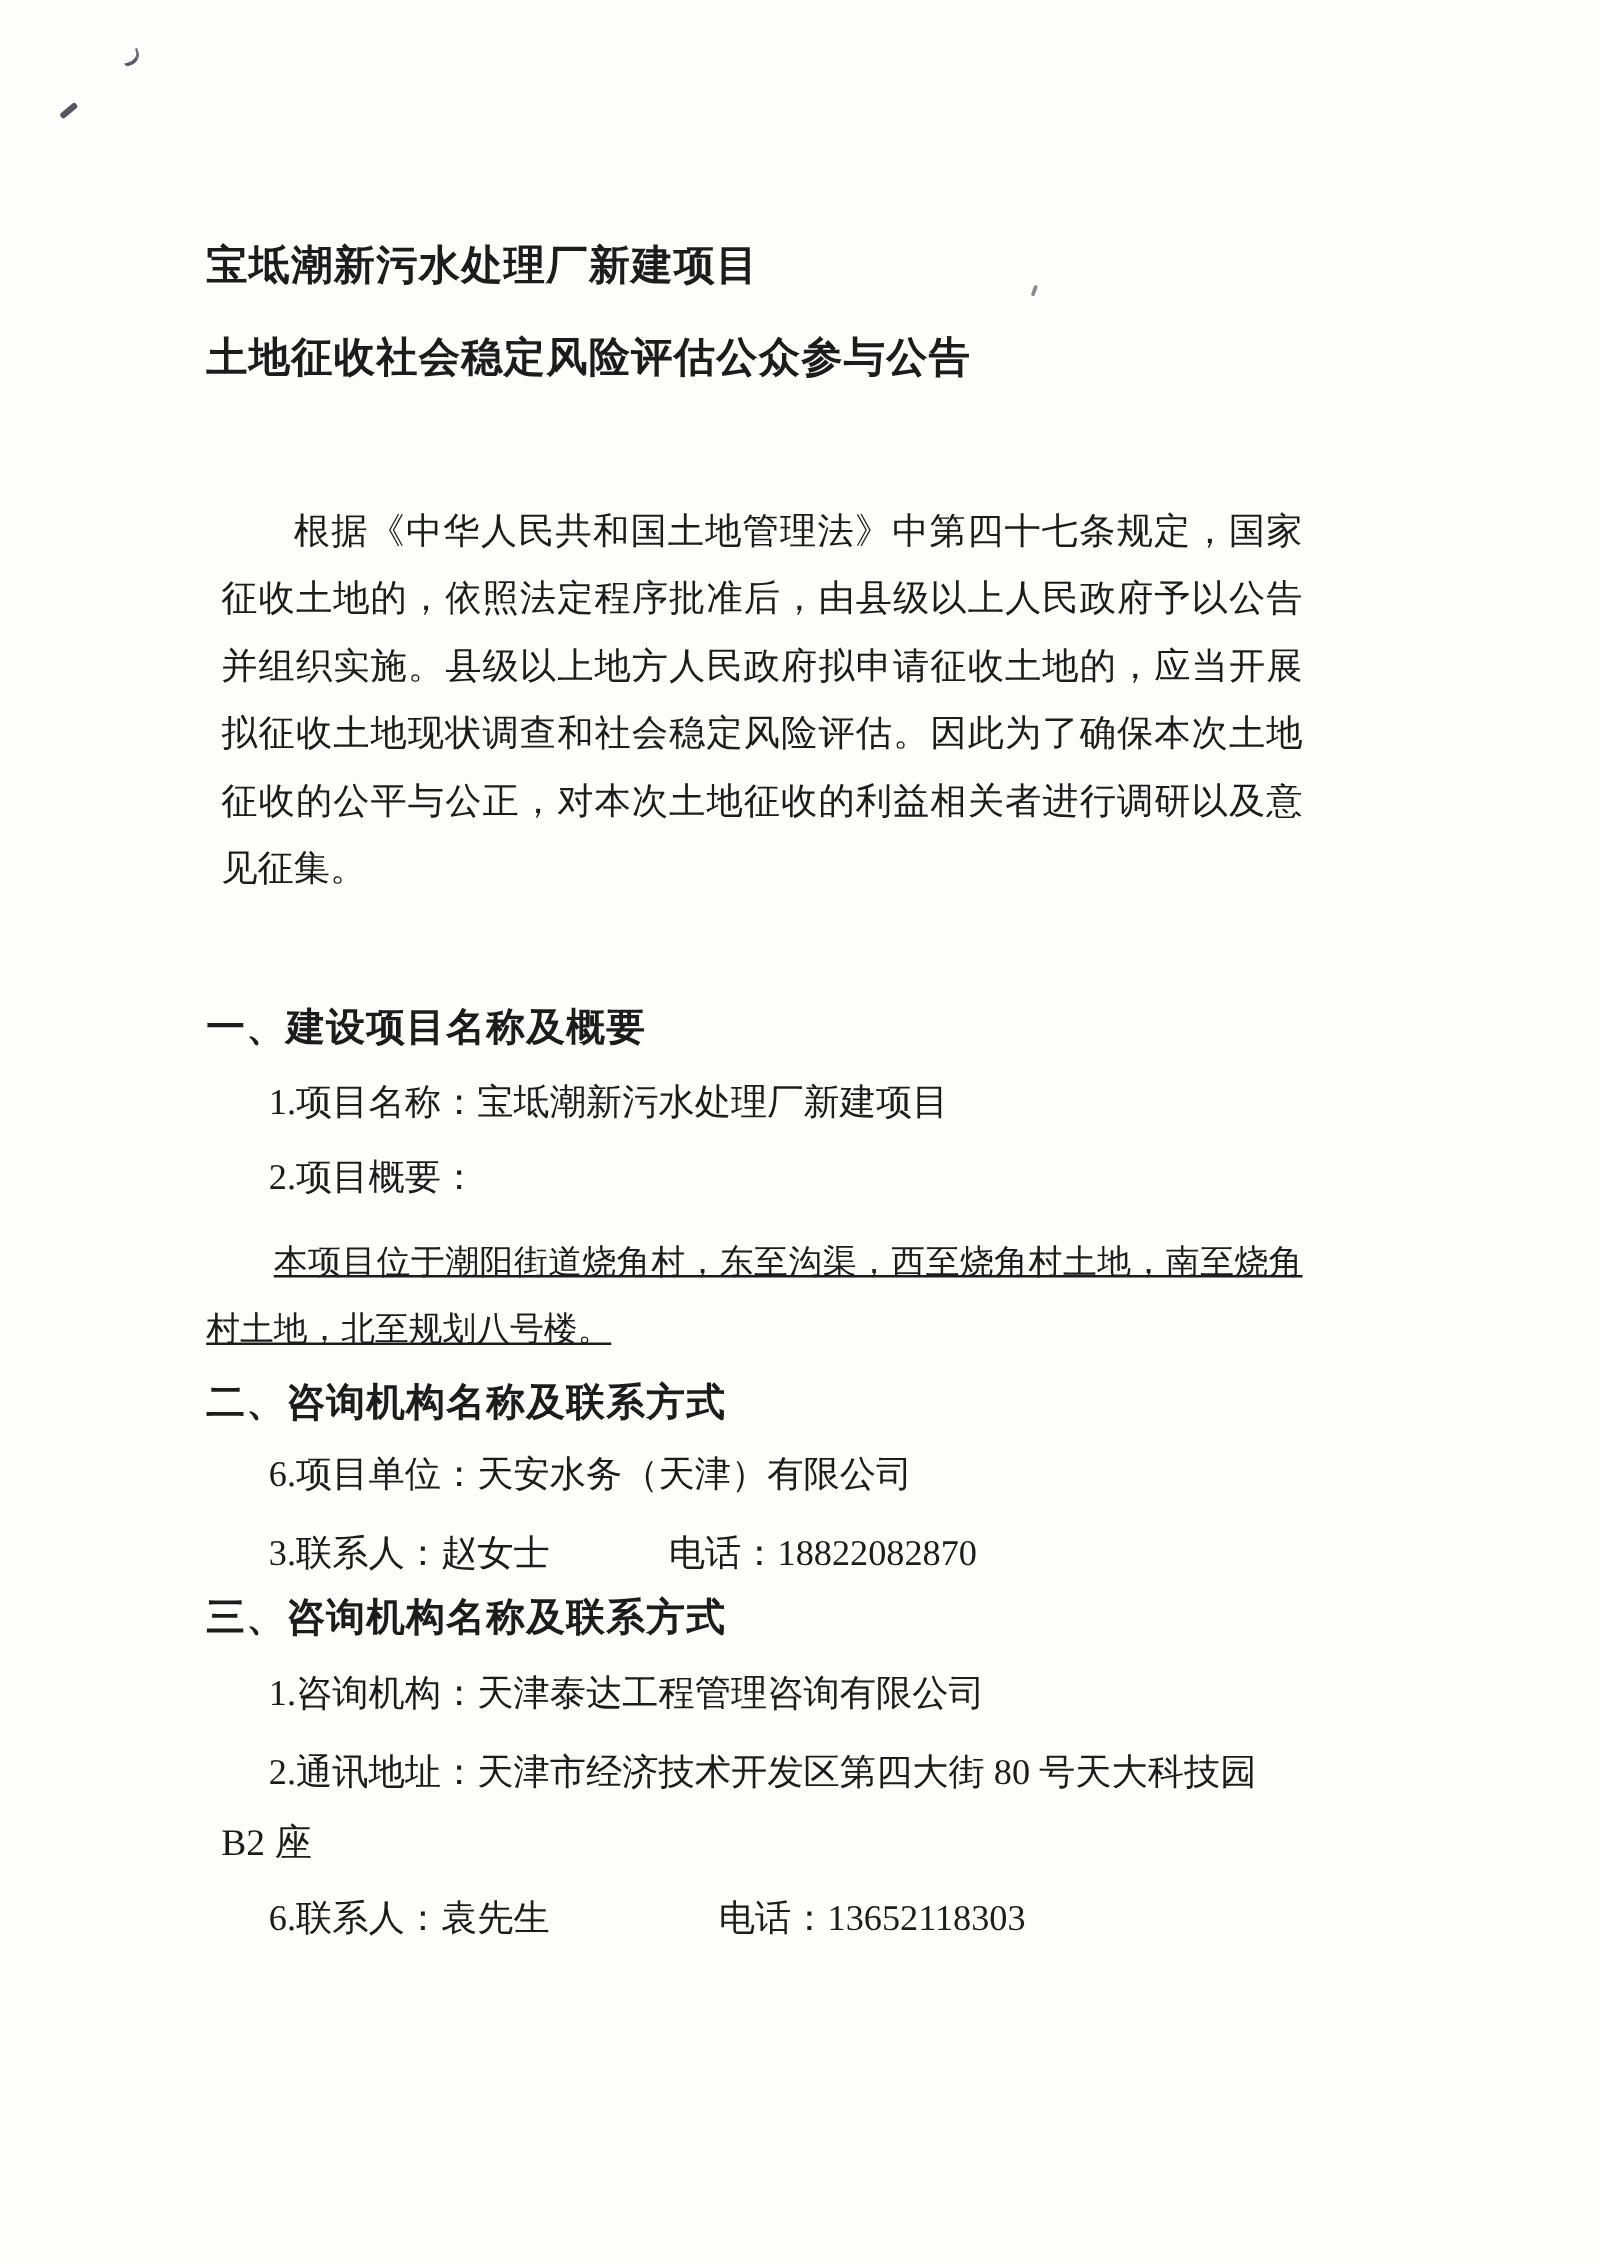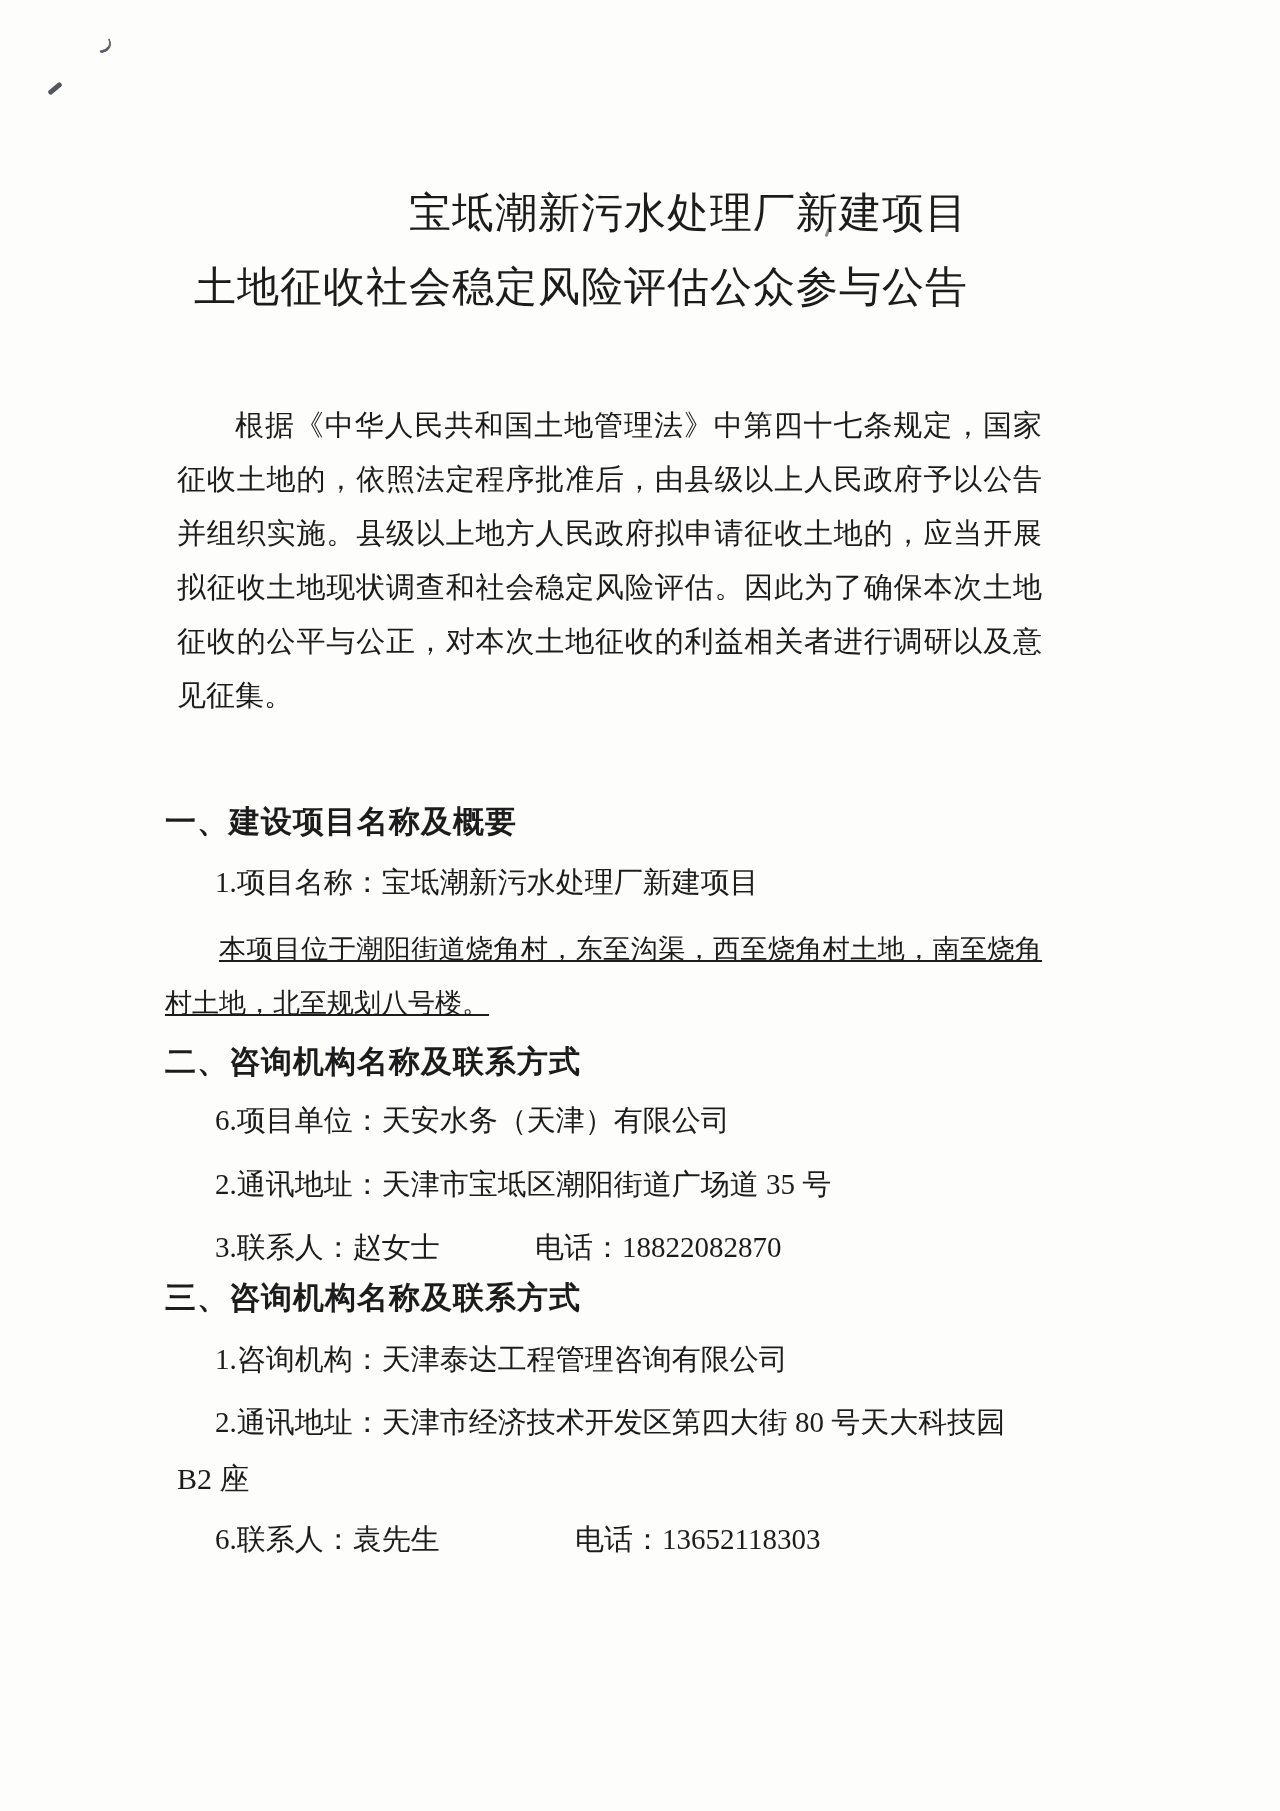--- a/index.html
+++ b/index.html
@@ -25,9 +25,9 @@
   }
   .title {
     margin: 0 74px 0 0;
-    text-align: right;
-    font-size: 42px;
-    font-weight: normal;
+    text-align: left;
+    font-size: 33px;
+    font-weight: bold;
     letter-spacing: 1px;
     line-height: 46px;
   }

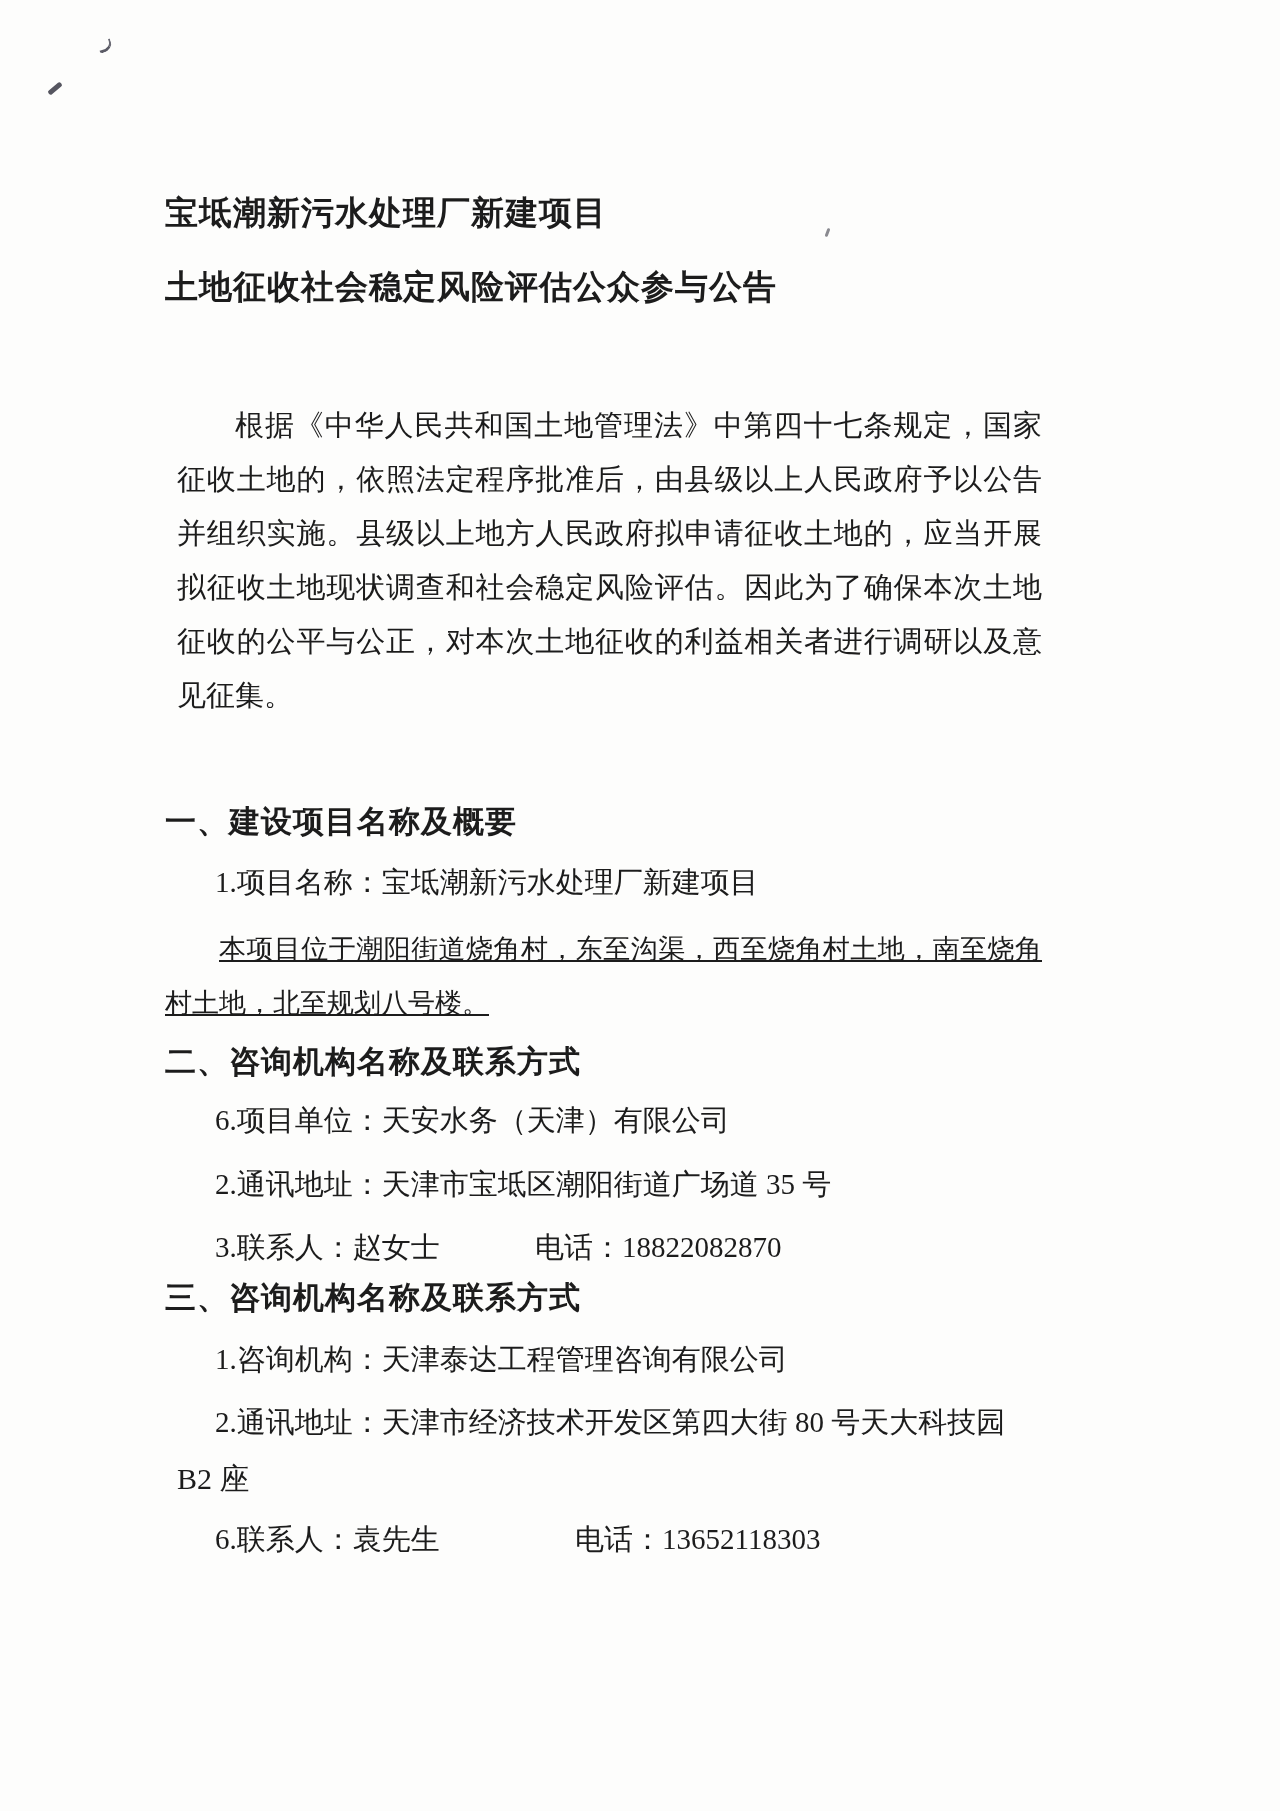--- a/index.html
+++ b/index.html
@@ -127,6 +127,7 @@
 
     <p class="item mt-18">1.项目名称：宝坻潮新污水处理厂新建项目</p>
 
+    <p class="item mt-20">2.项目概要：</p>
 
     <p class="para">本项目位于潮阳街道烧角村，东至沟渠，西至烧角村土地，南至烧角村土地，北至规划八号楼。</p>
 

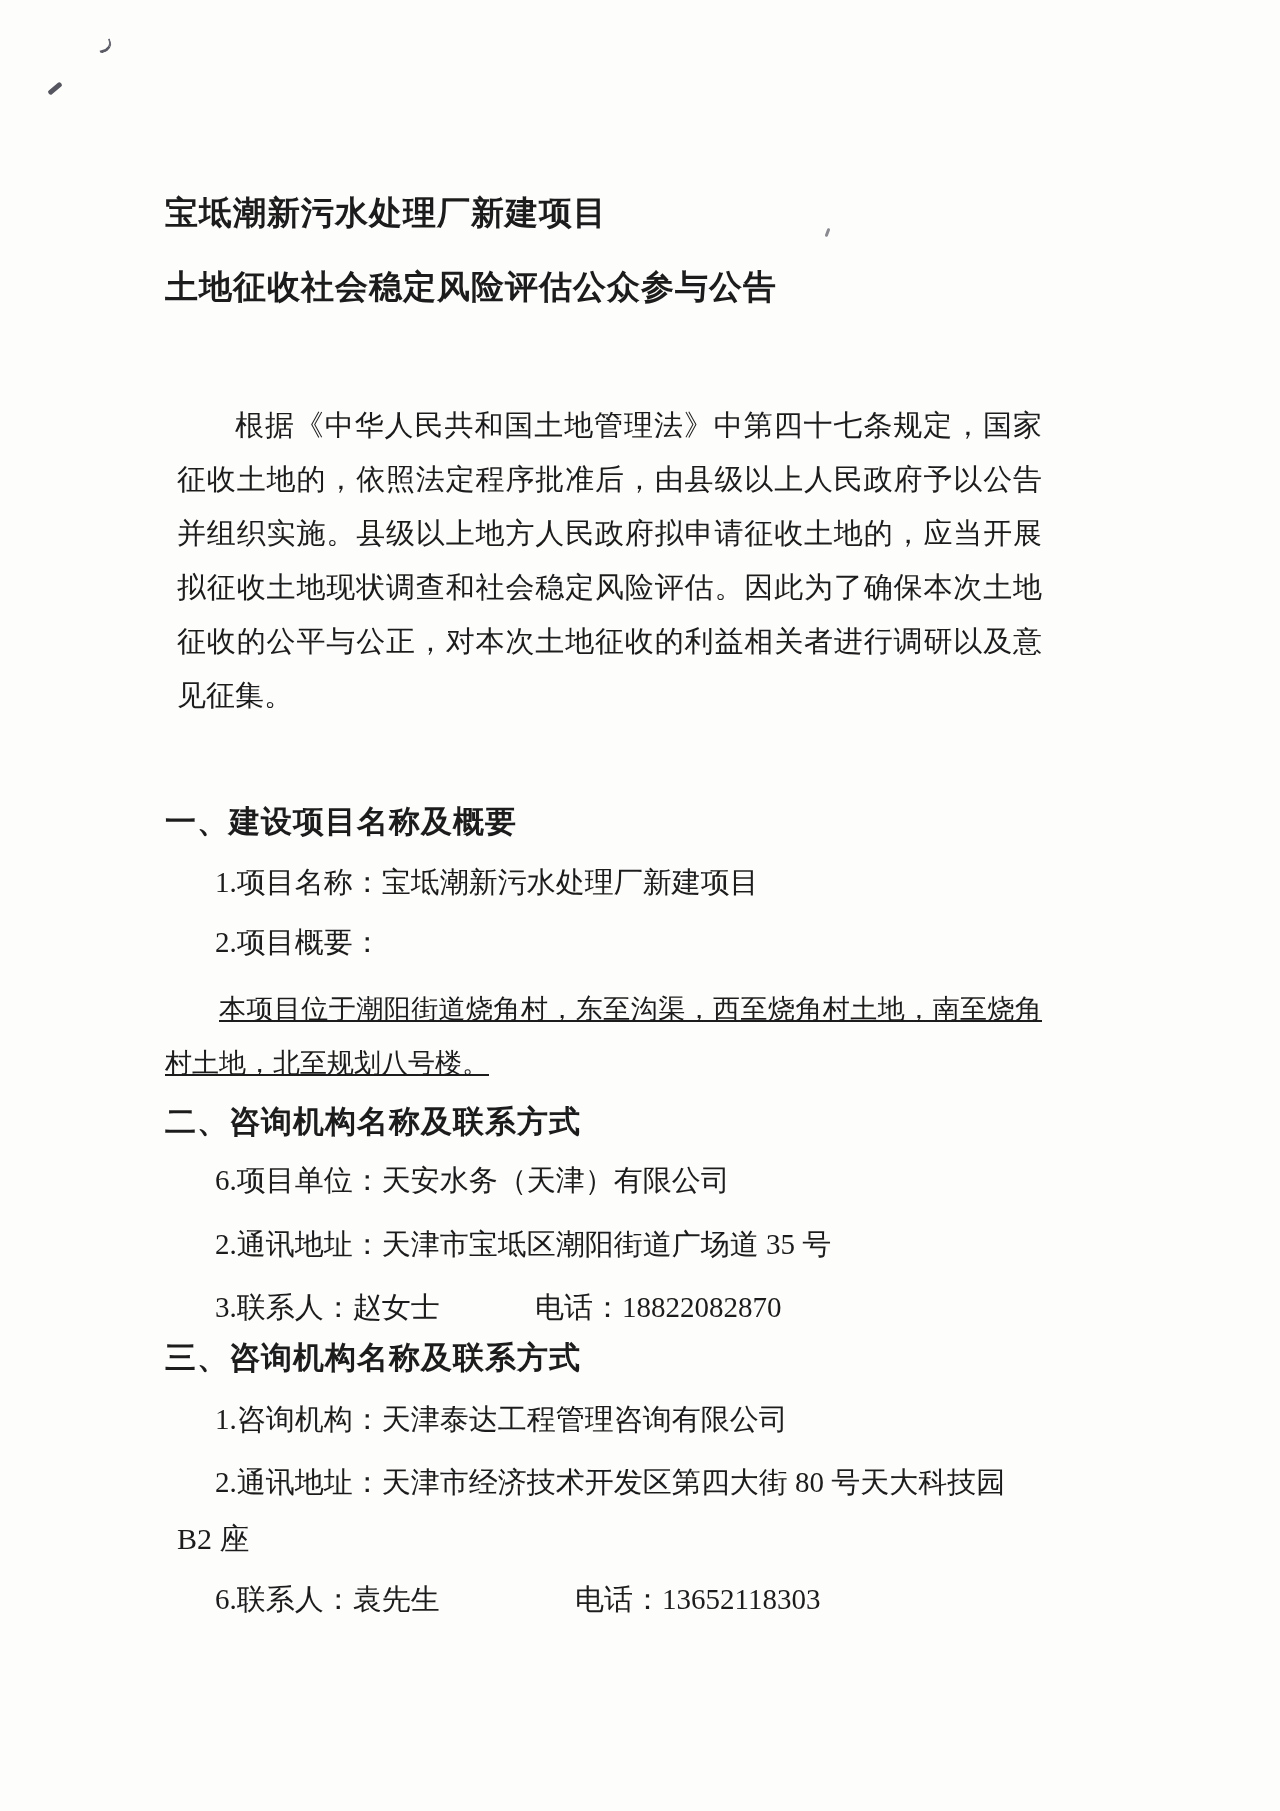--- a/index.html
+++ b/index.html
@@ -135,7 +135,6 @@
 
     <p class="item mt-16">6.项目单位：天安水务（天津）有限公司</p>
 
-    <p class="item mt-24">2.通讯地址：天津市宝坻区潮阳街道广场道 35 号</p>
 
     <p class="item contact mt-23">
       <span>3.联系人：赵女士</span>

